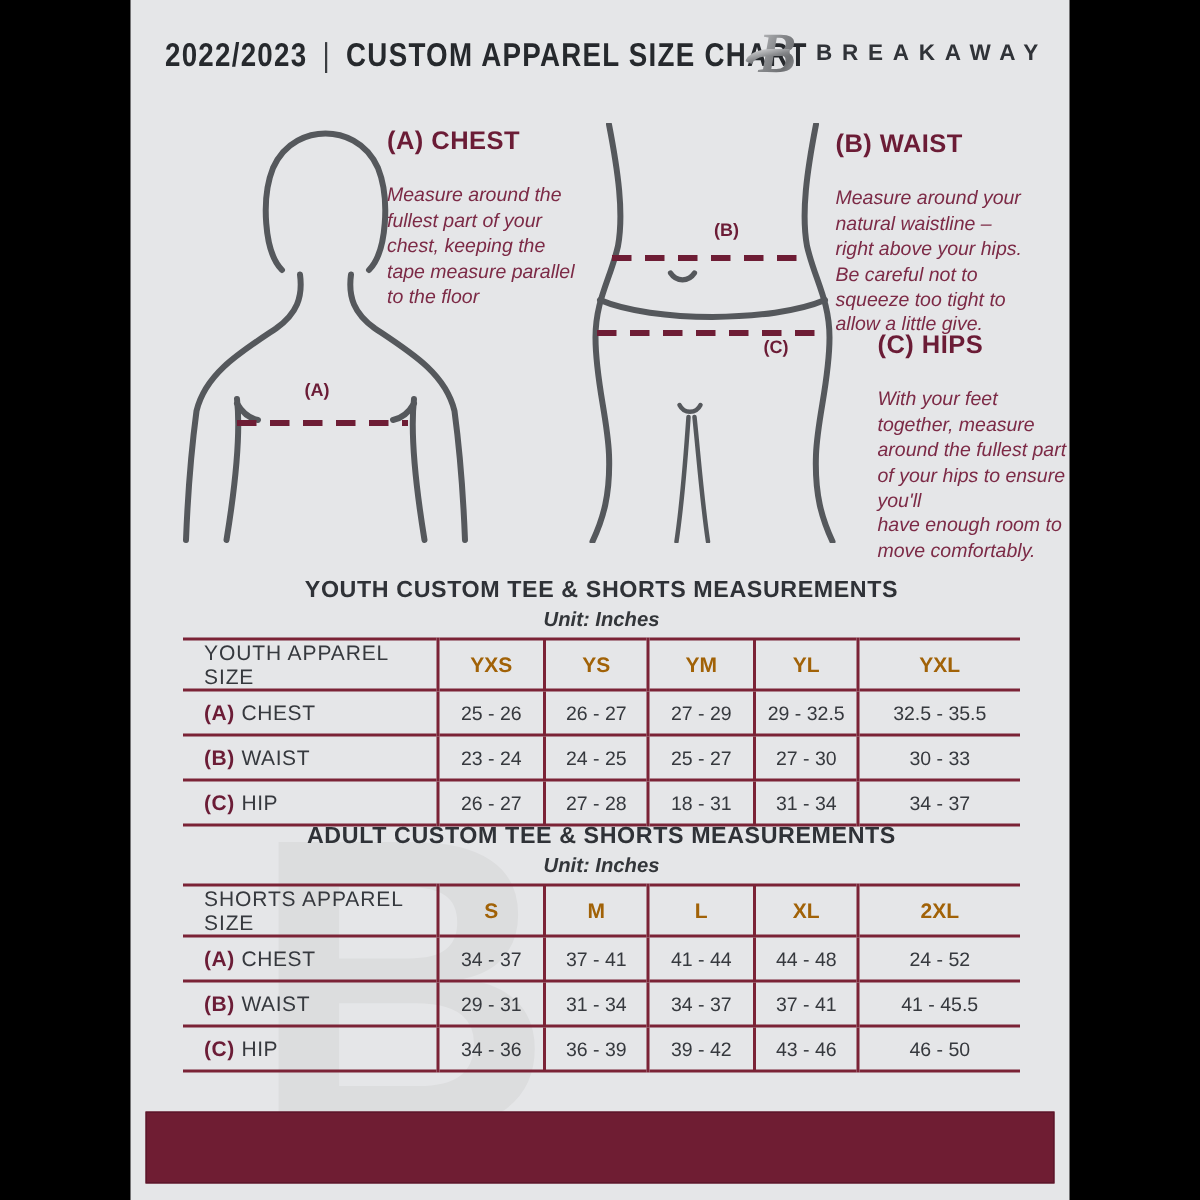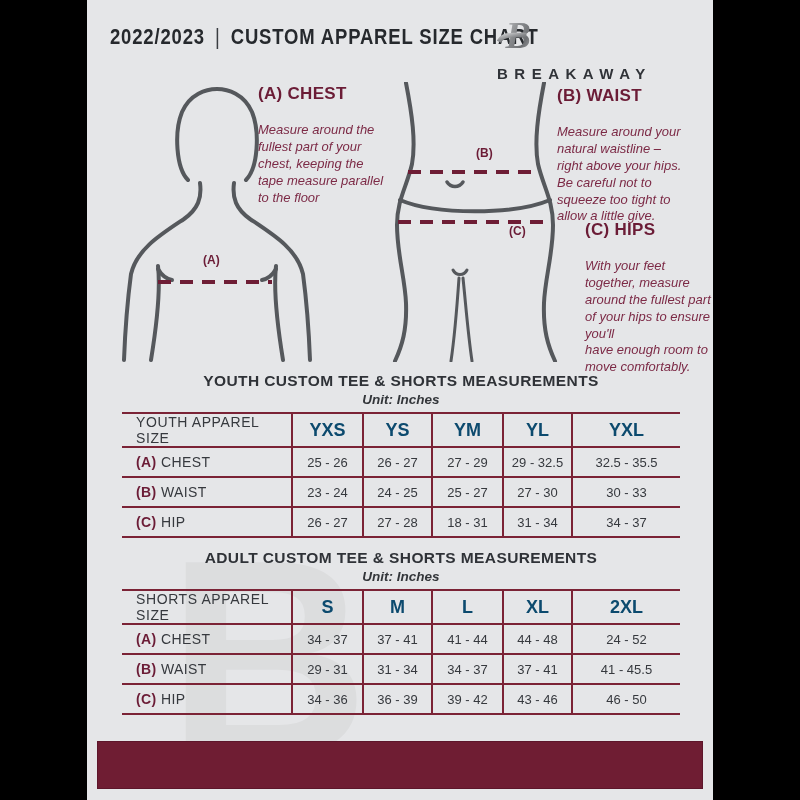--- a/index.html
+++ b/index.html
@@ -22,7 +22,7 @@
     transform:scaleX(0.84);transform-origin:left center;
     font-weight:bold;font-size:22px;color:#26292d;letter-spacing:1px;}
   .header-row .divider{margin:0 12px;font-weight:normal;color:#3a3d41;}
-  .brand{position:absolute;top:14px;left:410px;display:flex;gap:9px;flex-direction:column;}
+  .brand{position:absolute;top:14px;left:410px;display:flex;align-items:center;gap:9px;}
   .brand-logo{width:38px;height:42px;display:block;}
   .brand-name{font-weight:bold;font-size:15px;letter-spacing:6.5px;color:#303338;}
   

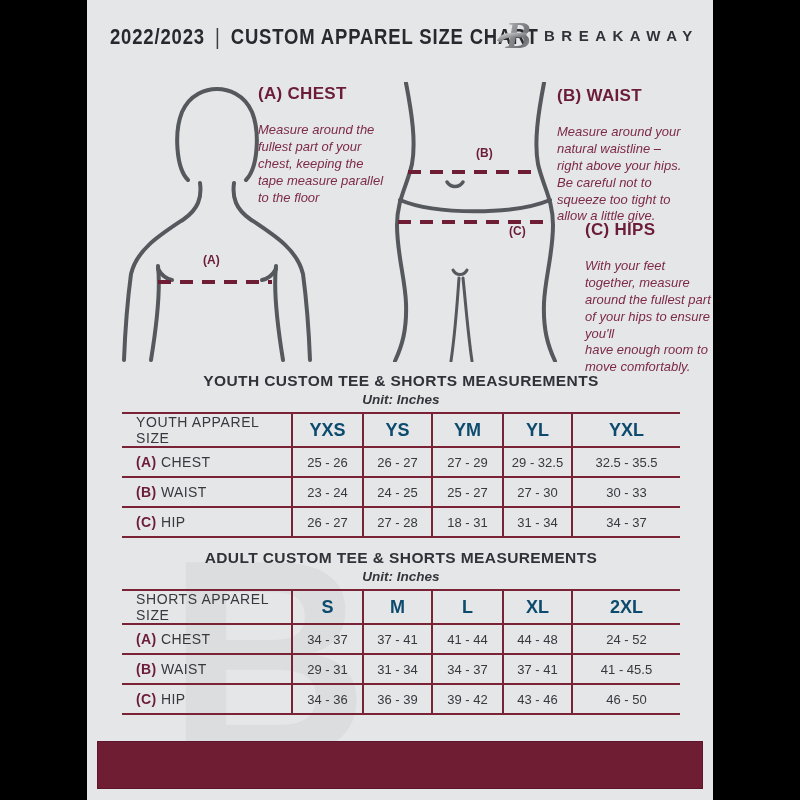--- a/index.html
+++ b/index.html
@@ -42,7 +42,7 @@
   .gb-hips{left:498px;top:220px;width:152px;}
   
   .tsec{position:absolute;left:35px;width:558px;z-index:1;}
-  .tsec-youth{top:372px;}
+  .tsec-youth{top:385px;}
   .tsec-adult{top:549px;}
   .ttitle{text-align:center;font-weight:bold;font-size:15.5px;color:var(--dark);letter-spacing:.4px;}
   .tunit{text-align:center;font-style:italic;font-size:13.5px;color:#33363a;margin-top:2px;font-weight:bold;}

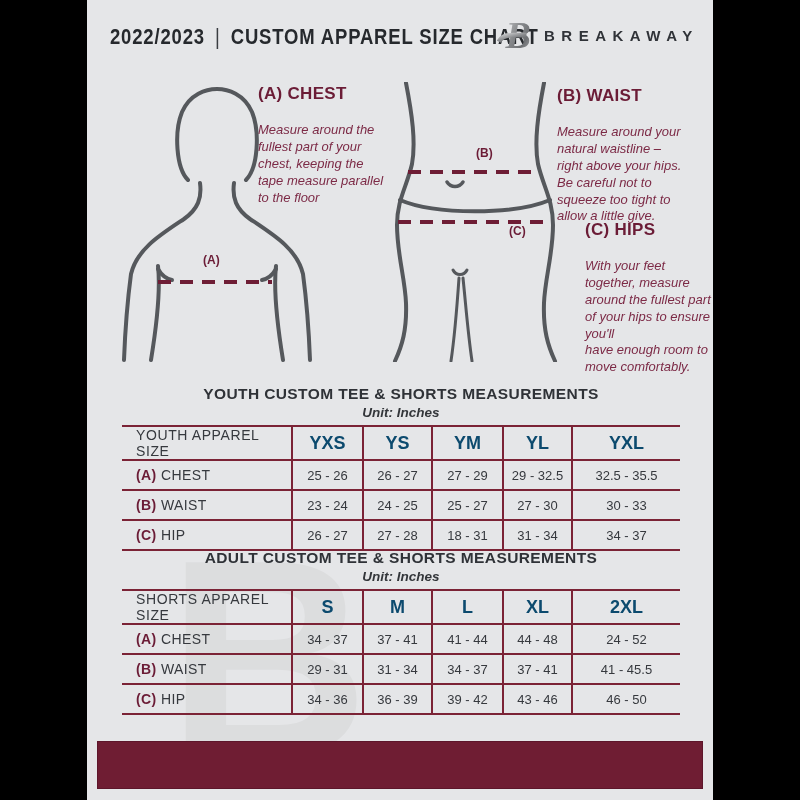--- a/index.html
+++ b/index.html
@@ -53,7 +53,7 @@
   th+th,td+td{border-left:2px solid var(--tbl);}
   th.size-label{font-weight:normal;font-size:14px;color:var(--cell);
     letter-spacing:.6px;text-align:left;padding-left:14px;}
-  th.size-cell{font-weight:bold;font-size:18px;color:#0c4a6e;}
+  th.size-cell{font-weight:bold;font-size:14px;color:#a16207;}
   td.row-label{text-align:left;padding-left:14px;font-size:14px;color:var(--cell);letter-spacing:.4px;}
   td.row-label .prefix{font-weight:bold;color:var(--maroon);}
   td.val{font-size:13px;color:var(--cell);}

